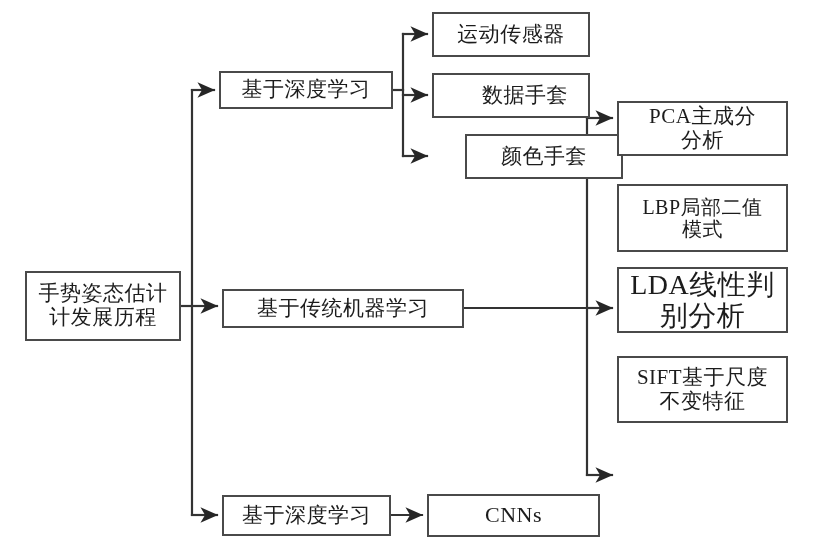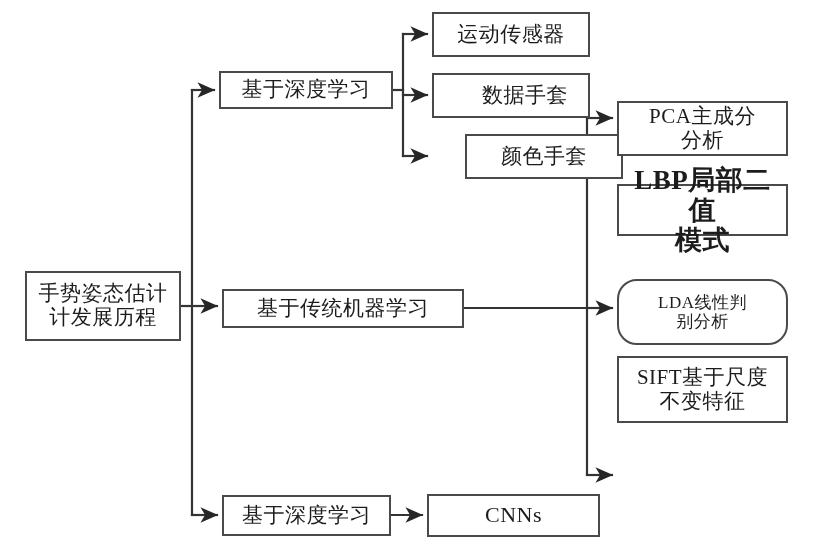--- a/index.html
+++ b/index.html
@@ -50,7 +50,7 @@
   .n-colorglove{ left: 432px; top: 134px; width: 158px; height: 45px;  font-size: 21px; margin-left: 33px; }
   .n-cnns      { left: 427px; top: 494px; width: 173px; height: 43px;  font-size: 22px; }
   .n-pca       { left: 617px; top: 101px; width: 171px; height: 55px;  font-size: 21px; }
-  .n-lbp       { left: 617px; top: 184px; width: 171px; height: 52px;  font-size: 27px; font-weight: bold; }
+  .n-lbp       { left: 617px; top: 184px; width: 171px; height: 68px;  font-size: 20px; }
   .n-lda       { left: 617px; top: 279px; width: 171px; height: 66px;  font-size: 17px; border-radius: 20px; }
   .n-sift      { left: 617px; top: 356px; width: 171px; height: 67px;  font-size: 21px; }
   .n-hog       { left: 617px; top: 442px; width: 171px; height: 66px;  font-size: 21px; }

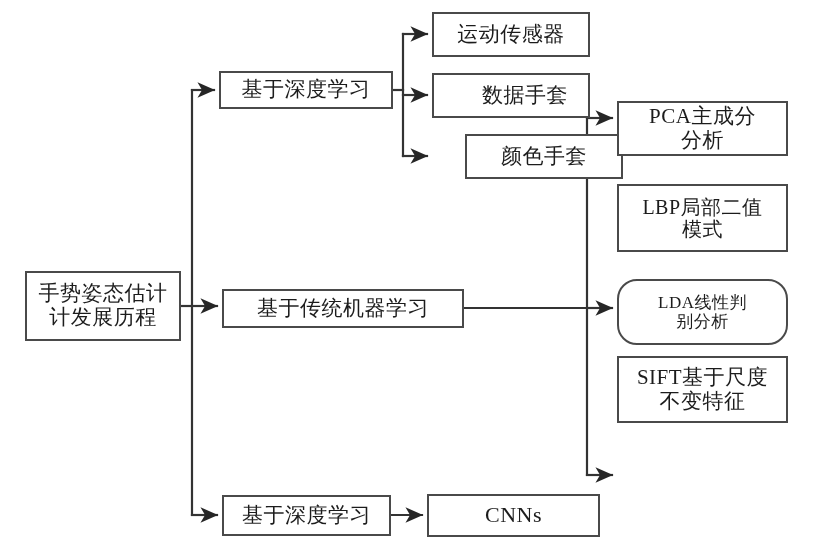--- a/index.html
+++ b/index.html
@@ -51,7 +51,7 @@
   .n-cnns      { left: 427px; top: 494px; width: 173px; height: 43px;  font-size: 22px; }
   .n-pca       { left: 617px; top: 101px; width: 171px; height: 55px;  font-size: 21px; }
   .n-lbp       { left: 617px; top: 184px; width: 171px; height: 68px;  font-size: 20px; }
-  .n-lda       { left: 617px; top: 279px; width: 171px; height: 66px;  font-size: 17px; border-radius: 20px; }
+  .n-lda       { left: 617px; top: 267px; width: 171px; height: 66px;  font-size: 28px; }
   .n-sift      { left: 617px; top: 356px; width: 171px; height: 67px;  font-size: 21px; }
   .n-hog       { left: 617px; top: 442px; width: 171px; height: 66px;  font-size: 21px; }
 </style>

